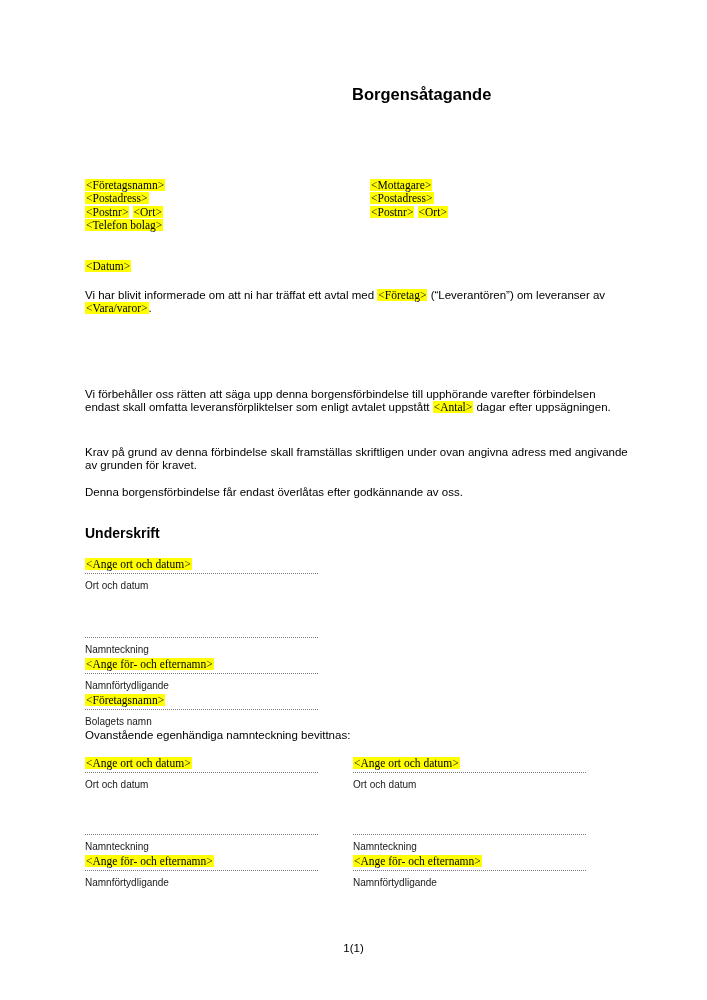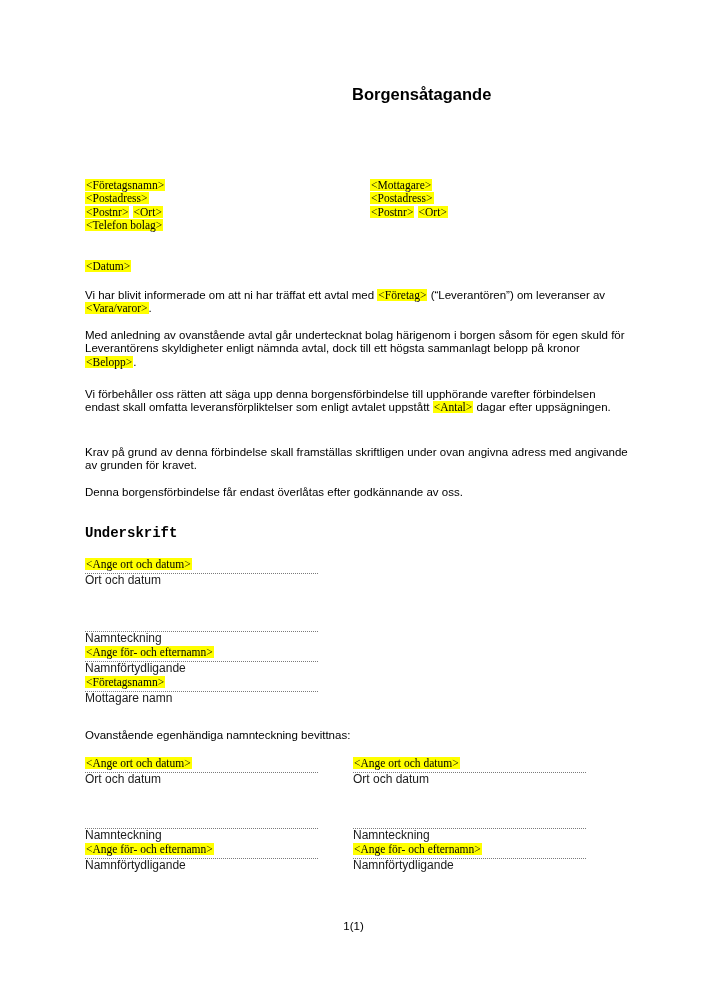--- a/index.html
+++ b/index.html
@@ -91,7 +91,6 @@
 
   <p class="para" style="top:289px"><span>Vi har blivit informerade om att ni har träffat ett avtal med </span><span class="hl">&lt;Företag&gt;</span><span> (“Leverantören”) om leveranser av </span><span class="hl">&lt;Vara/varor&gt;</span><span>.</span></p>
 
-  <p class="para" style="top:329px"><span>Med anledning av ovanstående avtal går undertecknat bolag härigenom i borgen såsom för egen skuld för Leverantörens skyldigheter enligt nämnda avtal, dock till ett högsta sammanlagt belopp på kronor </span><span class="hl">&lt;Belopp&gt;</span><span>.</span></p>
 
   <p class="para" style="top:388px"><span>Vi förbehåller oss rätten att säga upp denna borgensförbindelse till upphörande varefter förbindelsen endast skall omfatta leveransförpliktelser som enligt avtalet uppstått </span><span class="hl">&lt;Antal&gt;</span><span> dagar efter uppsägningen.</span></p>
 

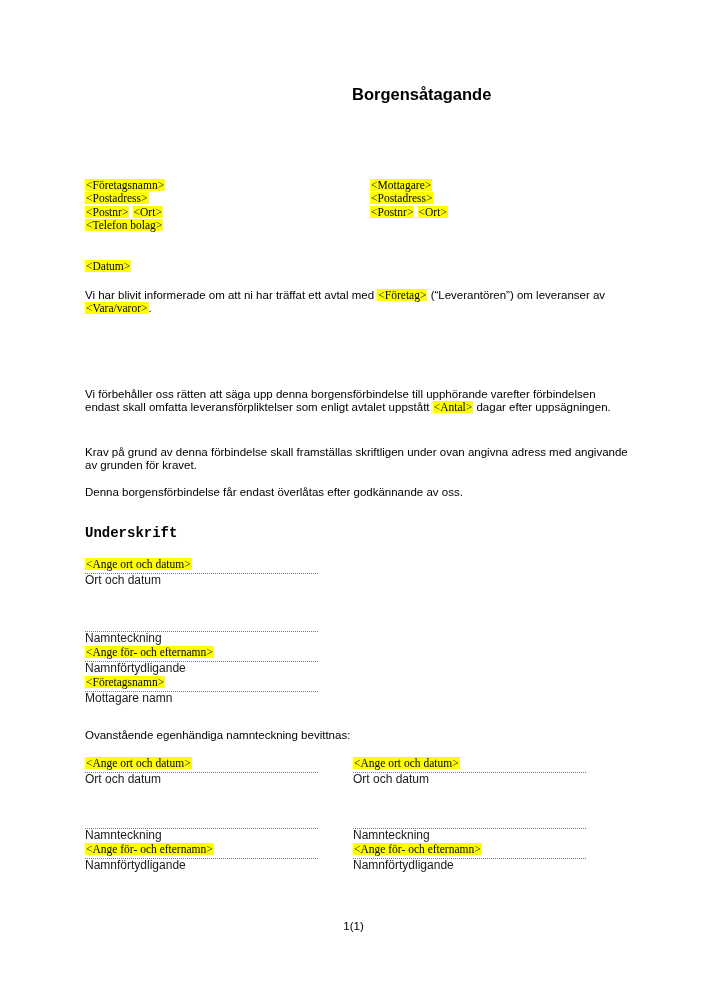--- a/index.html
+++ b/index.html
@@ -40,7 +40,6 @@
     font-size: 14px;
     line-height: 16px;
     font-weight: bold;
-    font-family: Liberation Mono, monospace;
   }
   .sig-col { position: absolute; width: 233px; }
   .sig-line {

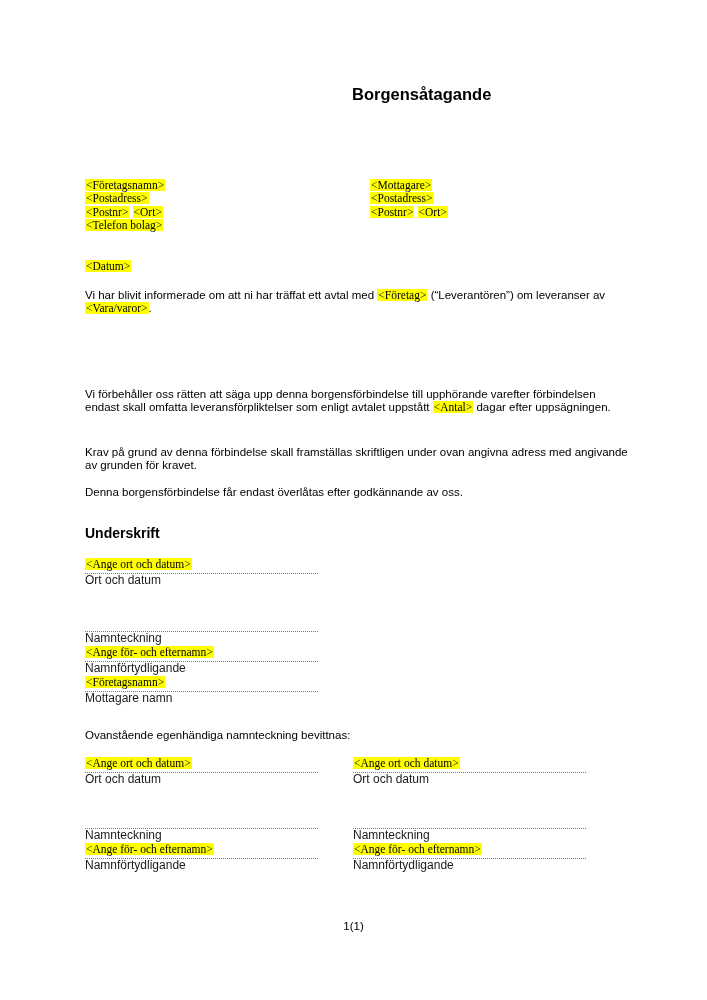--- a/index.html
+++ b/index.html
@@ -49,11 +49,11 @@
     overflow: visible;
   }
   .sig-label {
-    font-size: 12px;
+    font-size: 10px;
     line-height: 10px;
     height: 10px;
     color: #1a1a1a;
-    margin-top: 1px;
+    margin-top: 7px;
   }
   .mt31 { margin-top: 31px; }
   .mt29 { margin-top: 29px; }

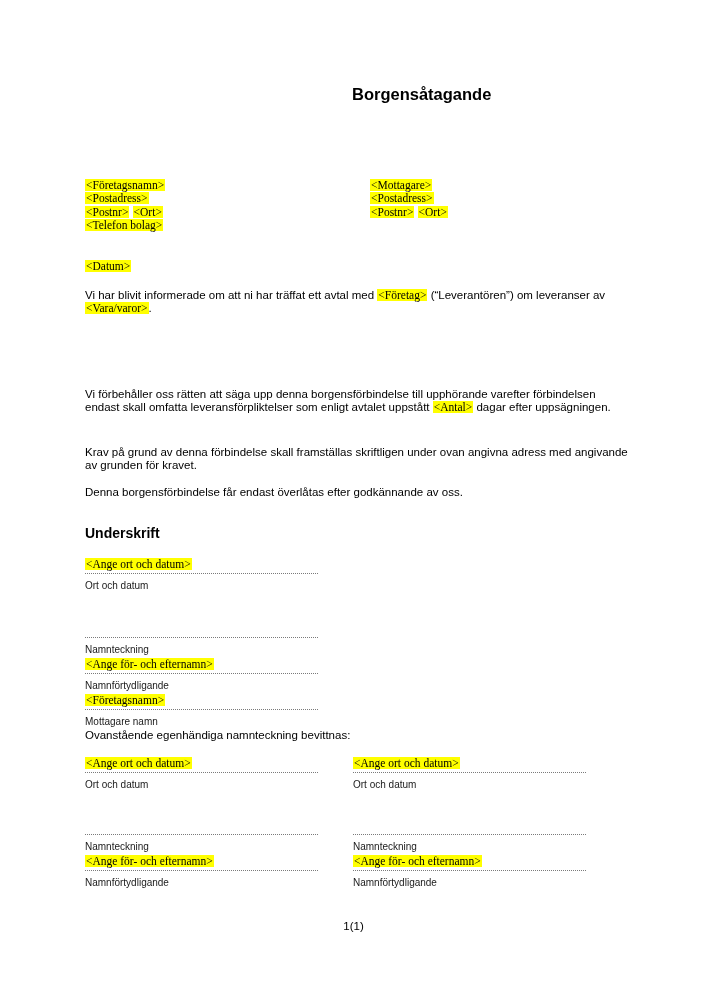--- a/index.html
+++ b/index.html
@@ -107,7 +107,7 @@
     <div class="sig-line mt3"><span class="hl">&lt;Ange för- och efternamn&gt;</span></div>
     <div class="sig-label">Namnförtydligande</div>
     <div class="sig-line mt3"><span class="hl">&lt;Företagsnamn&gt;</span></div>
-    <div class="sig-label">Mottagare namn</div>
+    <div class="sig-label">Bolagets namn</div>
   </div>
 
   <p class="para" style="top:729px">Ovanstående egenhändiga namnteckning bevittnas:</p>

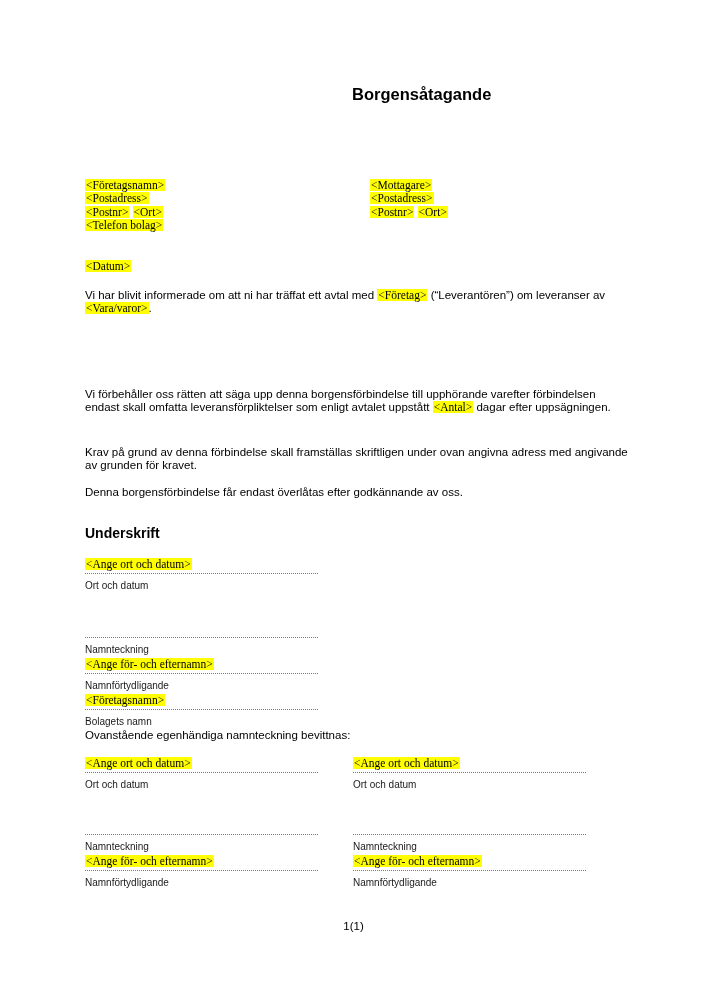--- a/index.html
+++ b/index.html
@@ -61,7 +61,7 @@
   .footer {
     position: absolute;
     left: 0;
-    top: 920px;
+    top: 942px;
     width: 707px;
     text-align: center;
   }

